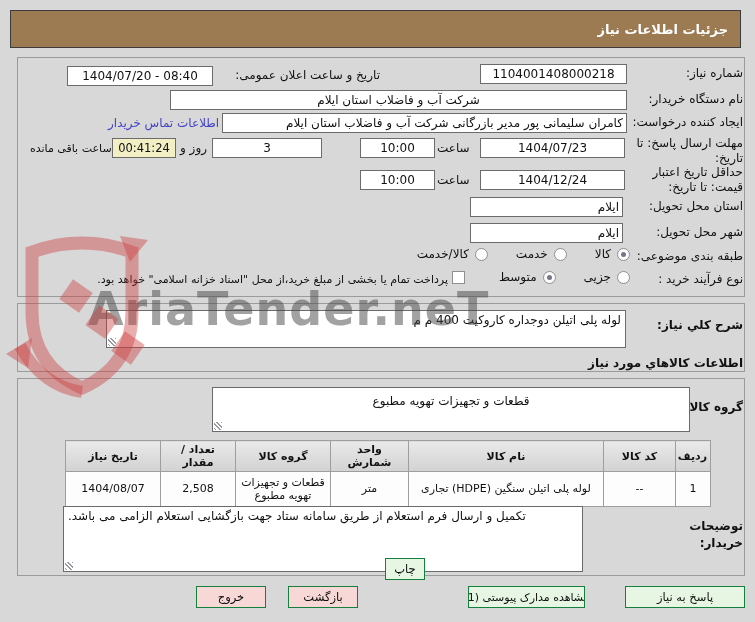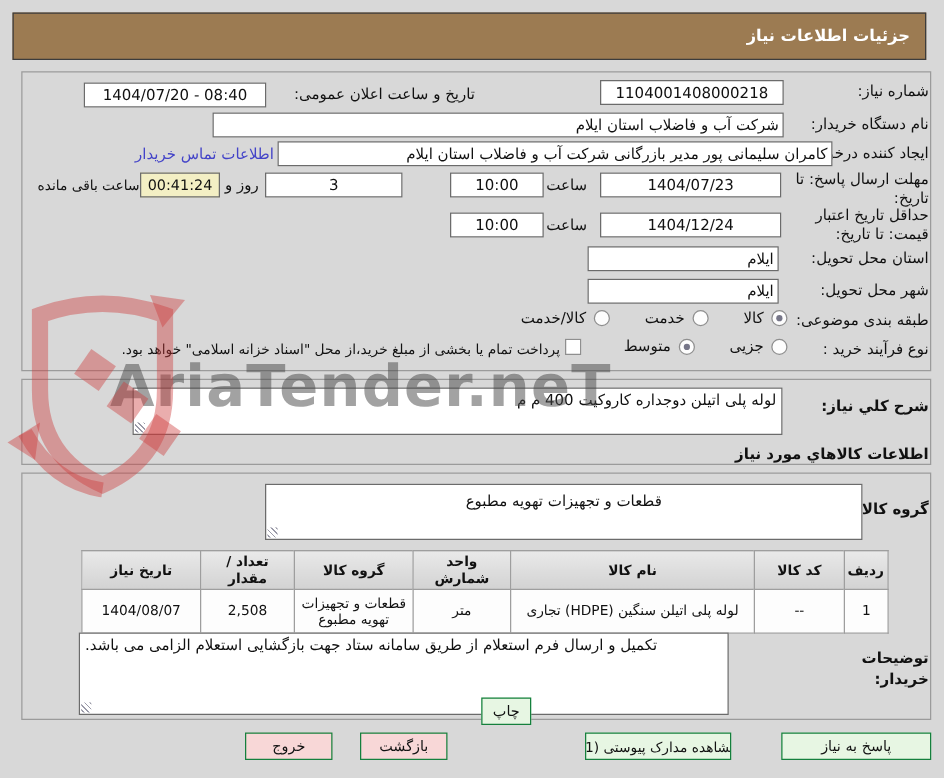--- a/index.html
+++ b/index.html
@@ -65,7 +65,7 @@
   </div>
 
   <div class="abs lbl" style="right:12px;top:92px;">نام دستگاه خریدار:</div>
-  <div class="abs tbox" style="left:170px;top:90px;width:457px;">
+  <div class="abs tbox" style="left:170px;top:90px;width:457px;justify-content:center;">
     <span>شرکت آب و فاضلاب استان ایلام</span>
   </div>
 

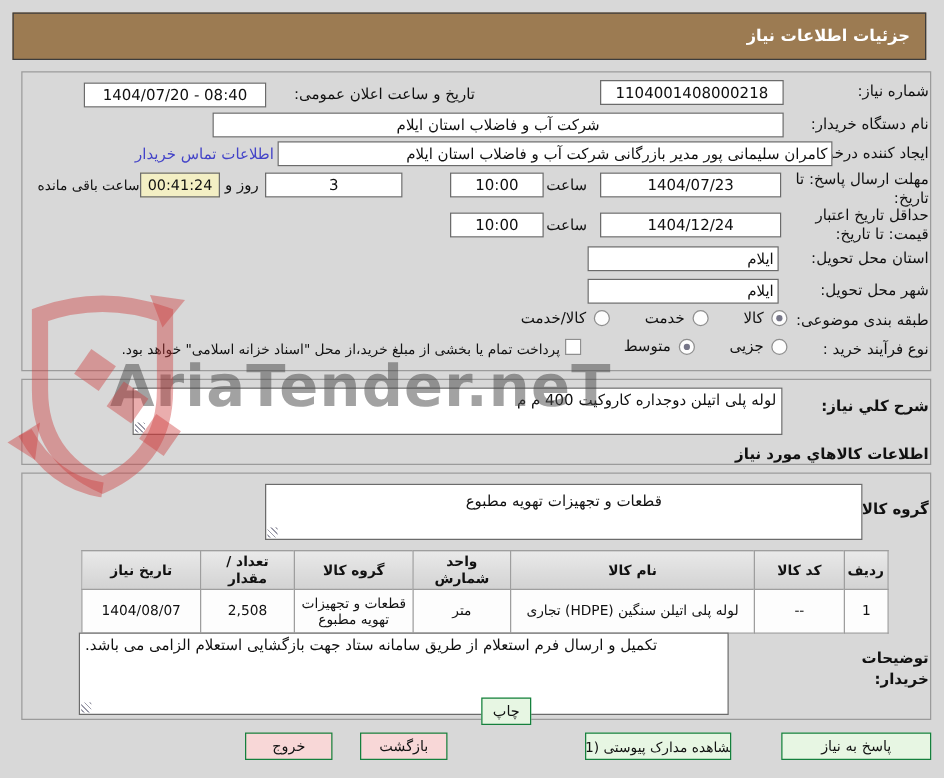--- a/index.html
+++ b/index.html
@@ -70,7 +70,7 @@
   </div>
 
   <div class="abs lbl" style="right:12px;top:115px;">ایجاد کننده درخواست:</div>
-  <div class="abs tbox" style="left:222px;top:113px;width:444px;">
+  <div class="abs tbox" style="left:222px;top:113px;width:405px;">
     <span>کامران سلیمانی پور مدیر بازرگانی شرکت آب و فاضلاب استان ایلام</span>
   </div>
   <div class="abs link" style="left:108px;top:116px;">اطلاعات تماس خریدار</div>

